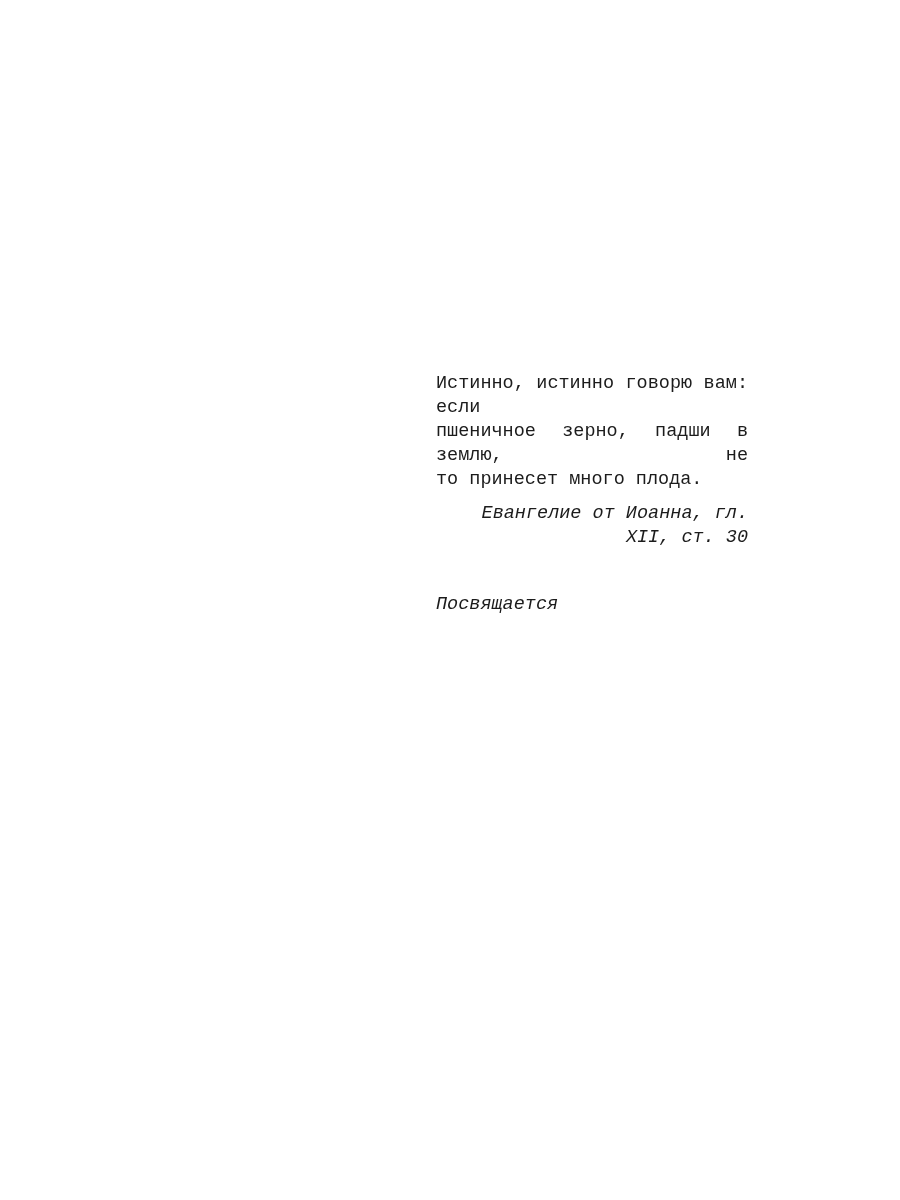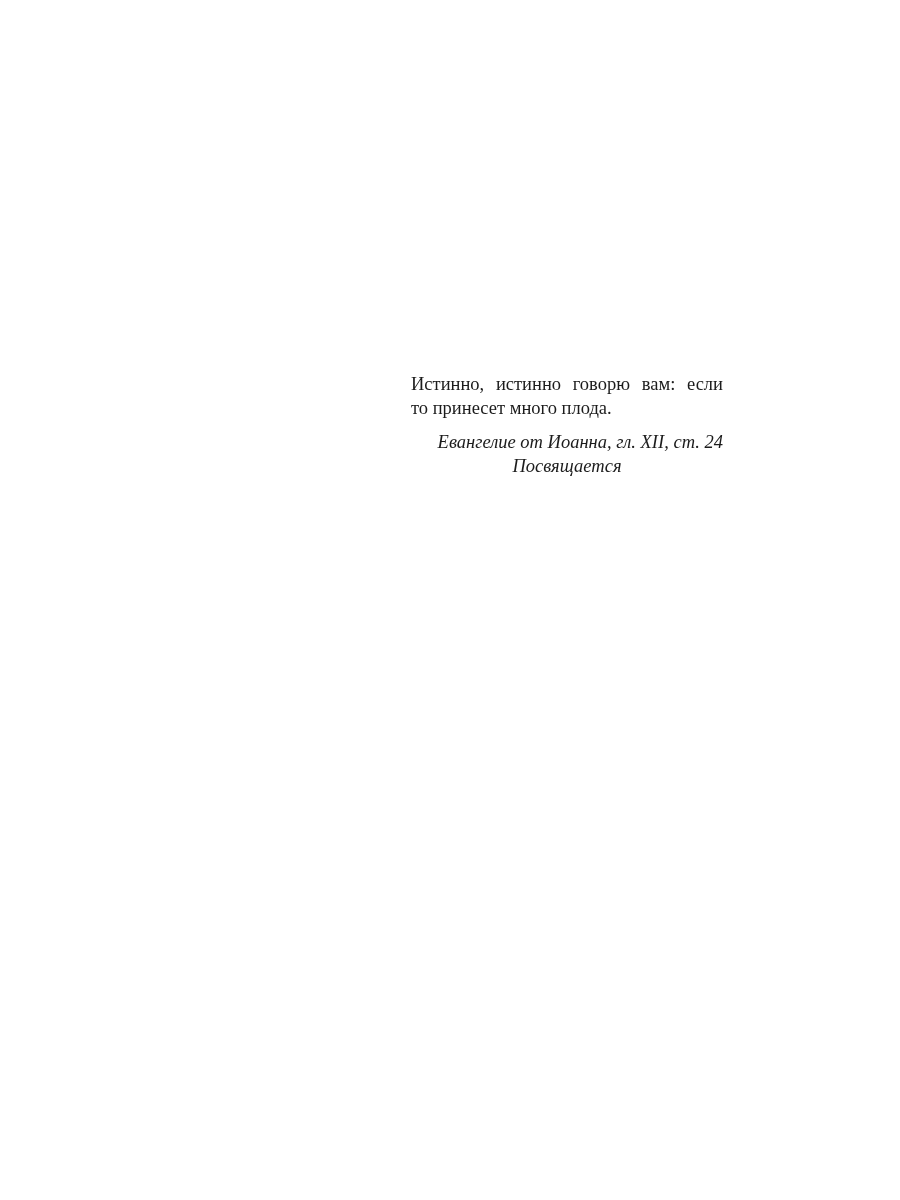--- a/index.html
+++ b/index.html
@@ -18,11 +18,12 @@
   }
   .epigraph-block {
     position: absolute;
-    left: 411px;
+    left: 436px;
     top: 372px;
     width: 312px;
     font-size: 18.5px;
     line-height: 24px;
+    font-family: Liberation Mono, monospace;
   }
   .epigraph-line {
     text-align: justify;

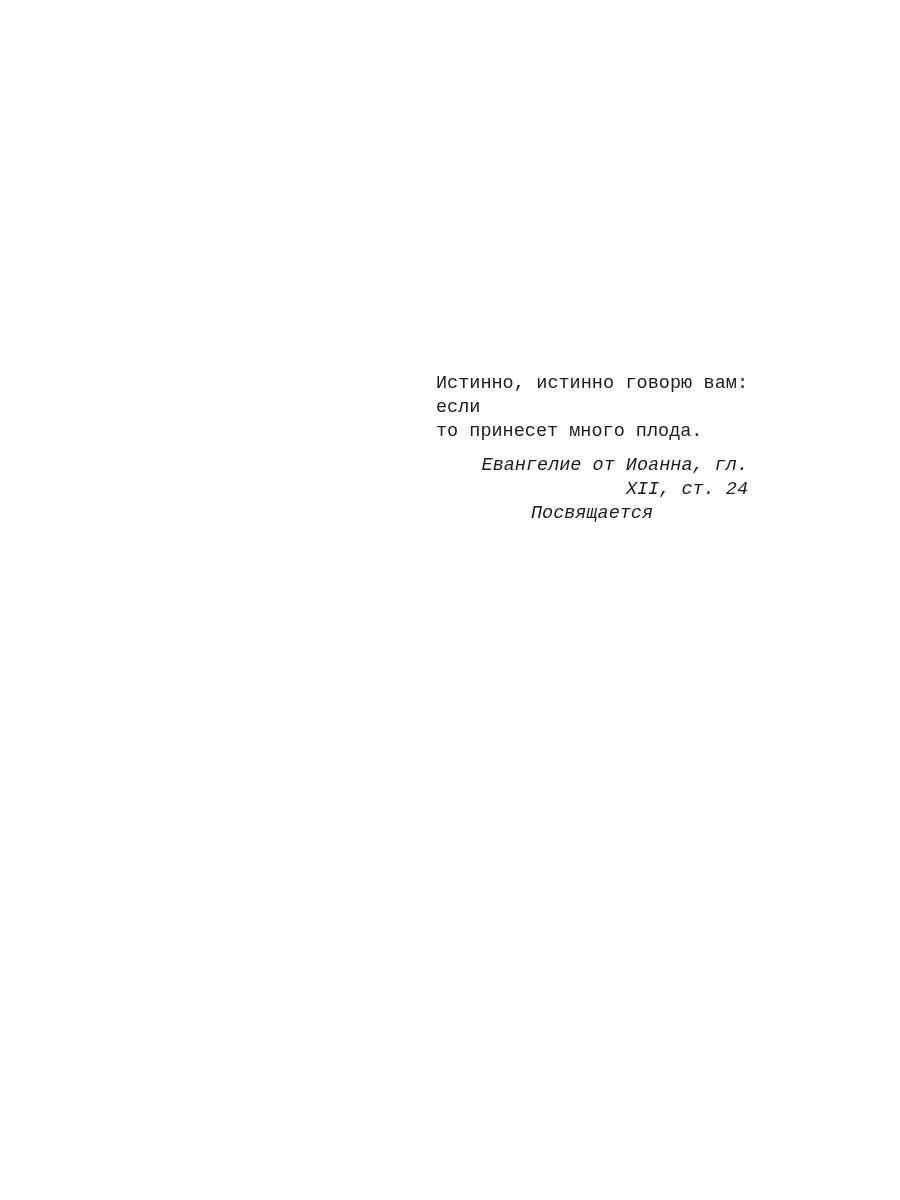--- a/index.html
+++ b/index.html
@@ -55,6 +55,7 @@
 
   <div class="epigraph-block">
     <div class="epigraph-line">Истинно, истинно говорю вам: если</div>
+    <div class="epigraph-line">пшеничное зерно, падши в землю, не</div>
     <div class="epigraph-line last">то принесет много плода.</div>
 
     <div class="attribution">Евангелие от Иоанна, гл. XII, ст. 24</div>

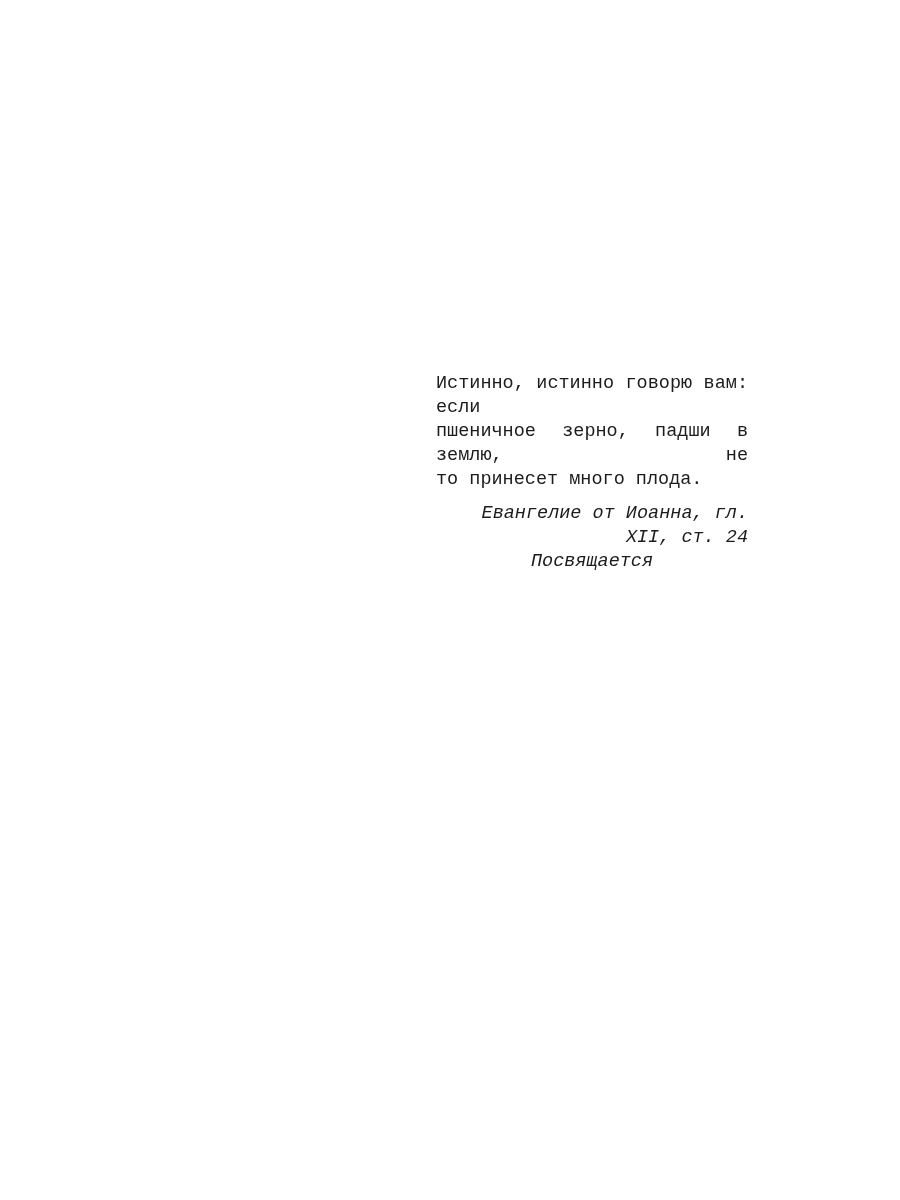--- a/index.html
+++ b/index.html
@@ -58,7 +58,7 @@
     <div class="epigraph-line">пшеничное зерно, падши в землю, не</div>
     <div class="epigraph-line last">то принесет много плода.</div>
 
-    <div class="attribution">Евангелие от Иоанна, гл. XII, ст. 24</div>
+    <div class="attribution">Евангелие от Иоанна, гл. XII, ст. 30</div>
 
     <div class="dedication-block">
       <div>Посвящается</div>

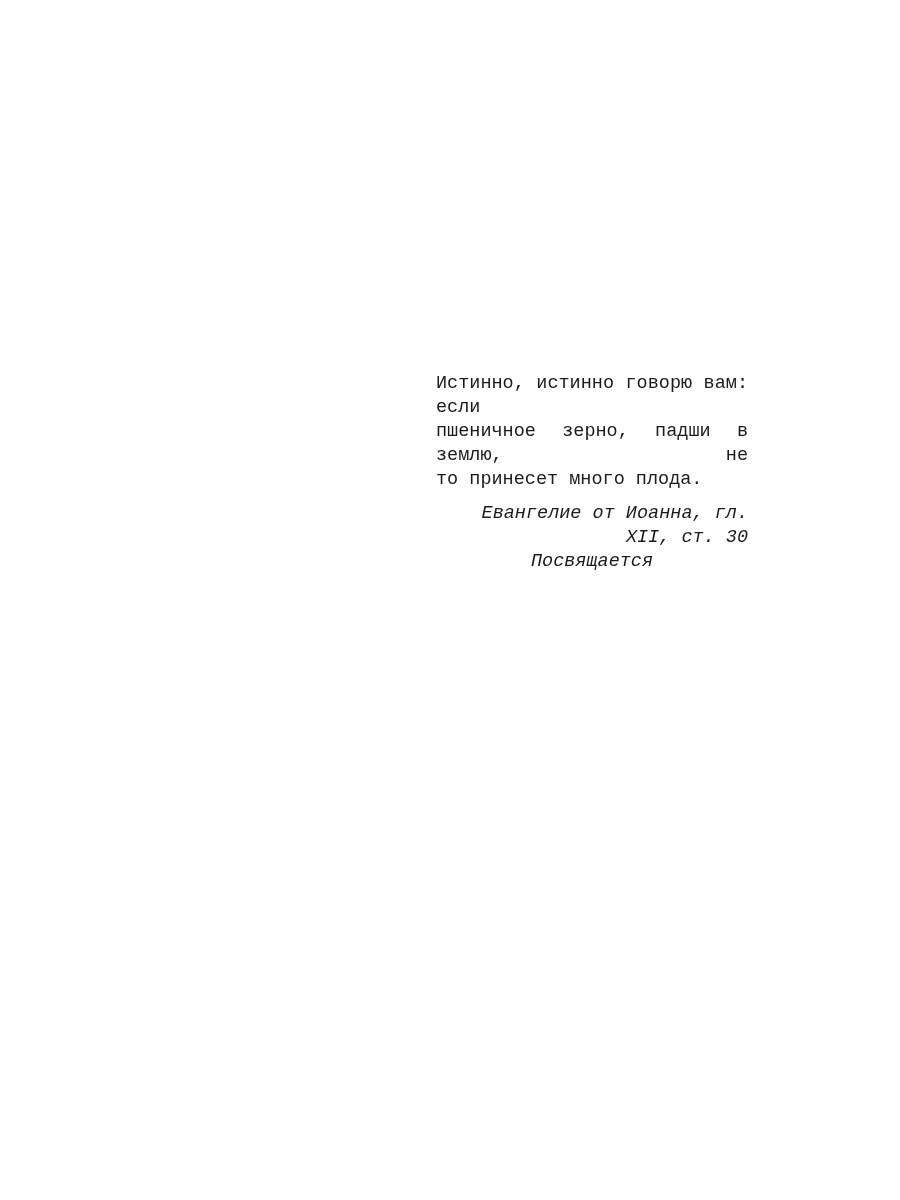--- a/index.html
+++ b/index.html
@@ -42,8 +42,9 @@
     line-height: 24px;
   }
   .dedication-block {
+    margin-top: 43px;
     font-style: italic;
-    text-align: center;
+    text-align: left;
     font-size: 18.5px;
     line-height: 24px;
   }

